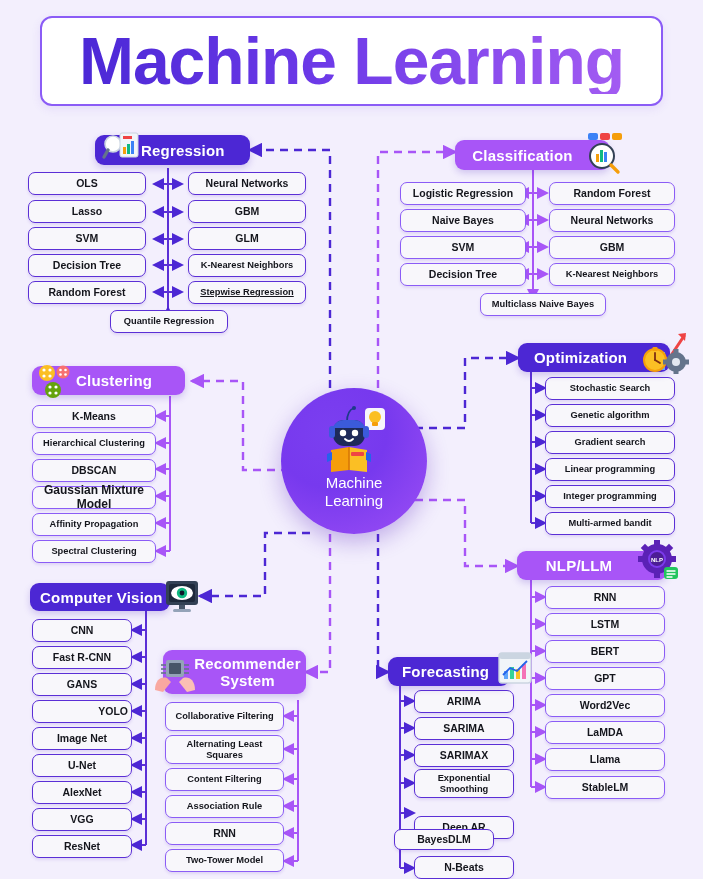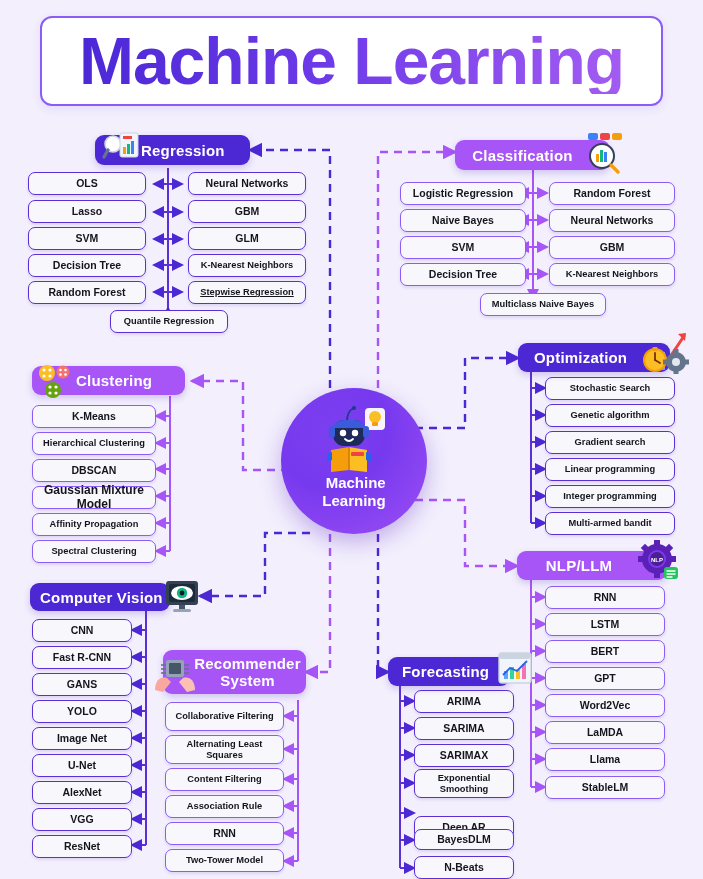--- a/index.html
+++ b/index.html
@@ -73,7 +73,7 @@
     padding-bottom:24px;box-sizing:border-box;
   }
   .center .ctext{
-    color:#fff;font-size:15px;font-weight:bold;text-align:right;line-height:1.2;
+    color:#fff;font-size:15px;font-weight:normal;text-align:center;line-height:1.2;
   }
   .center .art{position:absolute;left:50%;top:18px;transform:translateX(-50%);}
   .pill .icwrap{display:flex;align-items:center;justify-content:center;}

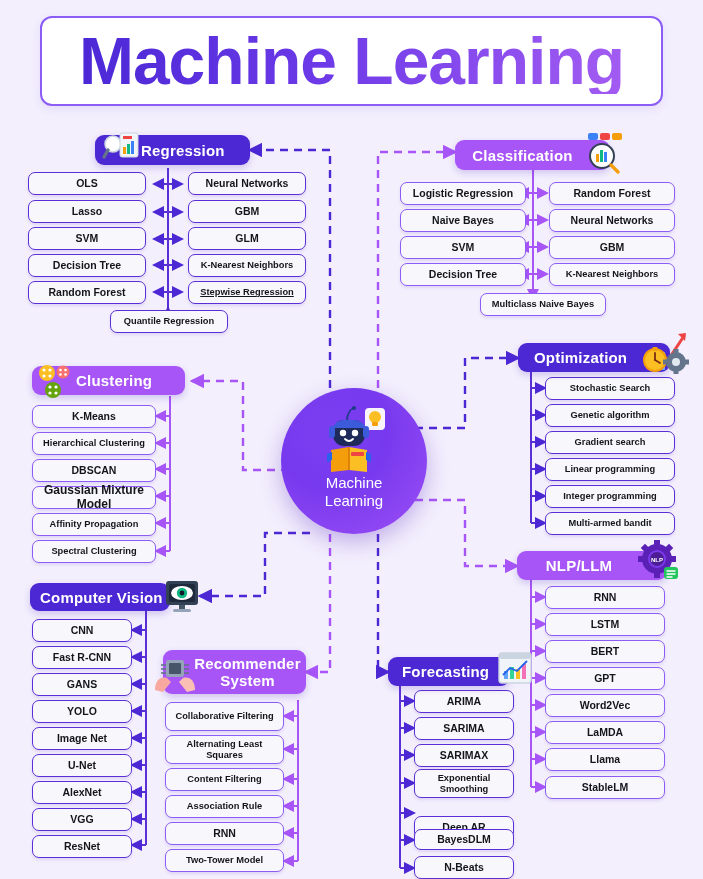--- a/index.html
+++ b/index.html
@@ -497,7 +497,7 @@
   <div class="leaf deep" style="left:32px;top:673px;width:100px;height:23px;">
       <span>GANS</span>
     </div>
-  <div class="leaf deep" style="left:32px;top:700px;width:100px;height:23px;">
+  <div class="leaf deep" style="left:32px;top:700px;width:100px;height:23px;justify-content:flex-end;">
       <span>YOLO</span>
     </div>
   <div class="leaf deep" style="left:32px;top:727px;width:100px;height:23px;">

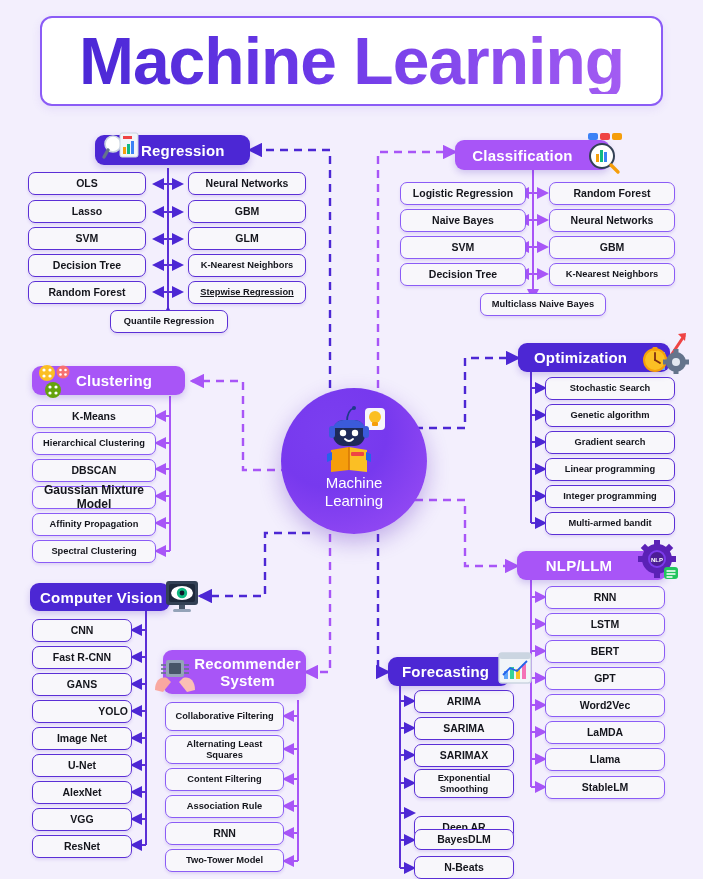--- a/index.html
+++ b/index.html
@@ -586,7 +586,7 @@
   <div class="leaf deep" style="left:414px;top:802px;width:100px;height:23px;margin-top:14px;">
       <span>Deep AR</span>
     </div>
-  <div class="leaf deep" style="left:414px;top:829px;width:100px;height:21px;">
+  <div class="leaf deep" style="left:394px;top:829px;width:100px;height:21px;">
       <span>BayesDLM</span>
     </div>
   <div class="leaf deep" style="left:414px;top:856px;width:100px;height:23px;">

